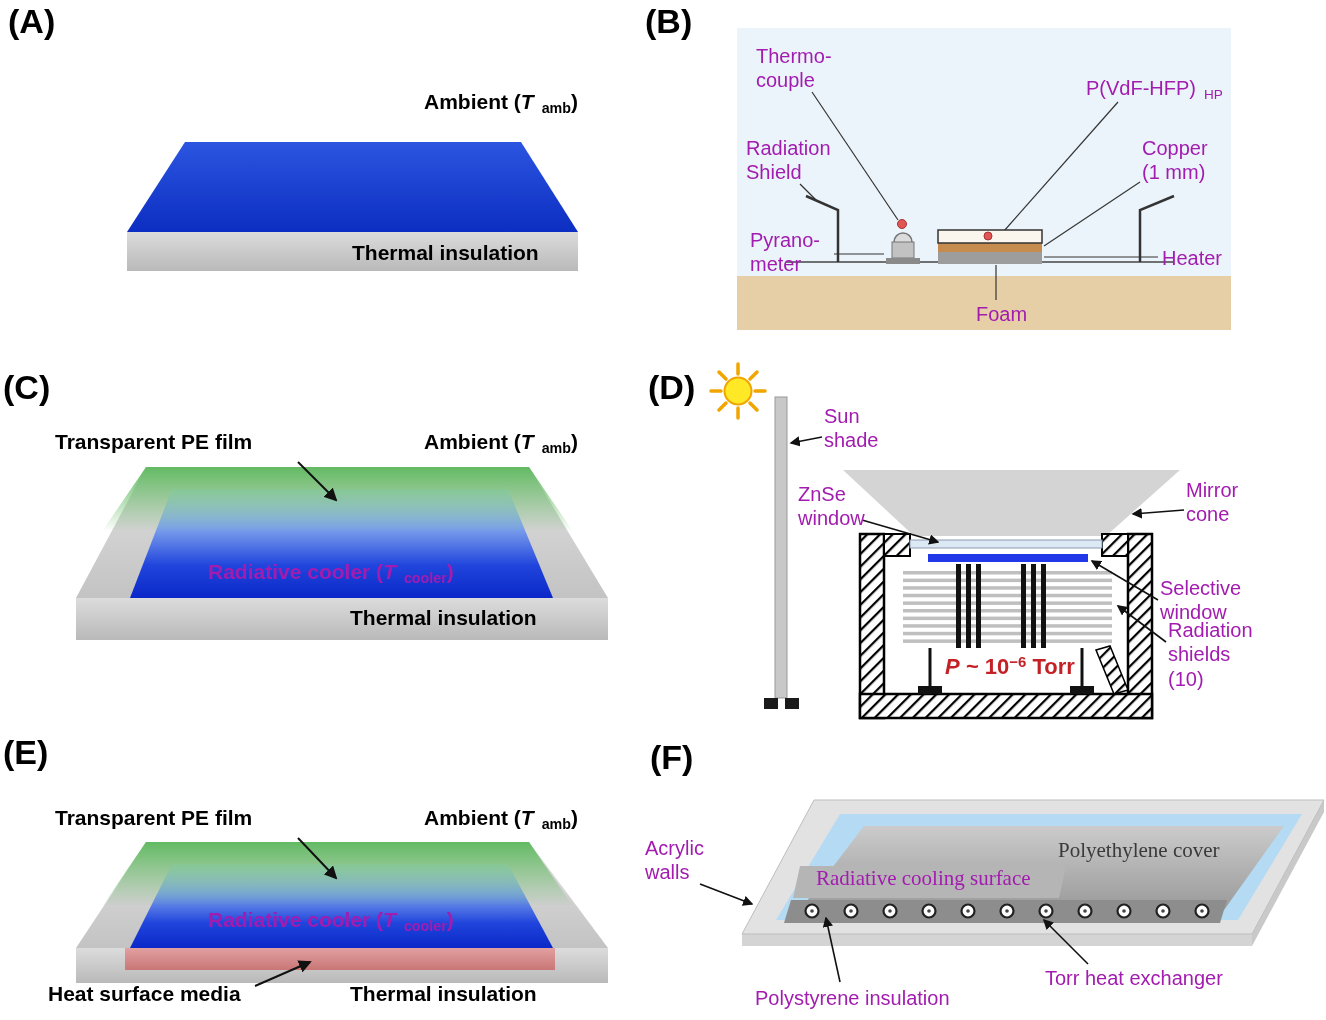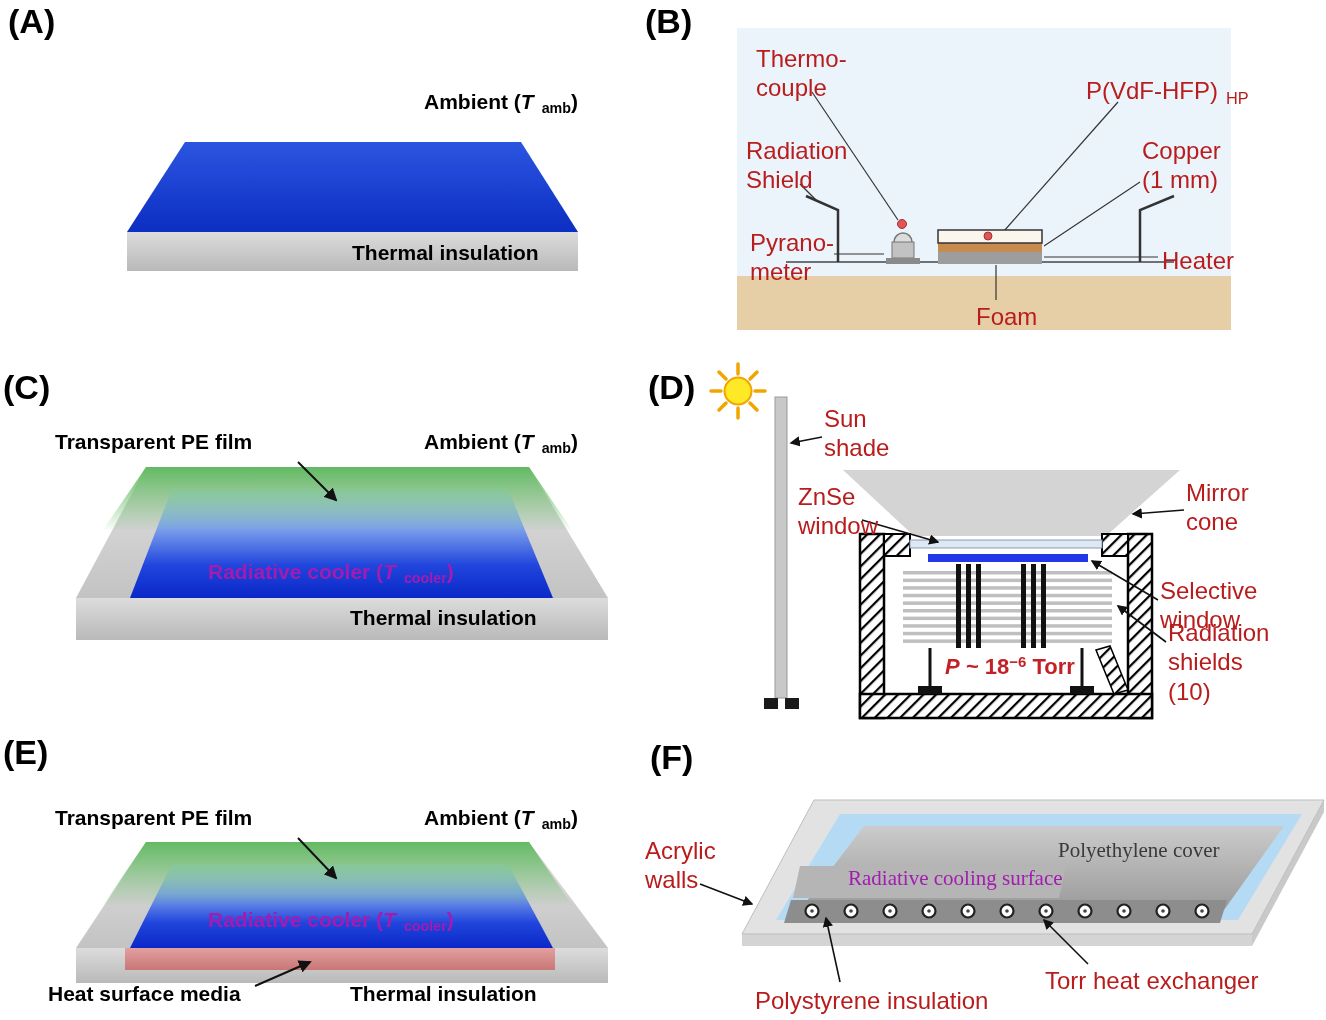--- a/index.html
+++ b/index.html
@@ -7,7 +7,7 @@
        font-family:"Liberation Sans",sans-serif;overflow:hidden;}
   .art{position:absolute;left:0;top:0;z-index:1;}
   .lbl,.lbl-bold,.panel-tag,.pressure,.surf-lbl{position:absolute;z-index:2;}
-  .lbl{font-size:24px;line-height:1.22;color:#b91c1c;white-space:pre-line;}
+  .lbl{font-size:20px;line-height:1.22;color:#a21caf;white-space:pre-line;}
   .lbl-bold{font-size:21px;font-weight:bold;color:#000;white-space:nowrap;}
   .panel-tag{font-size:34px;font-weight:bold;color:#000;}
   .white{color:#a21caf;}

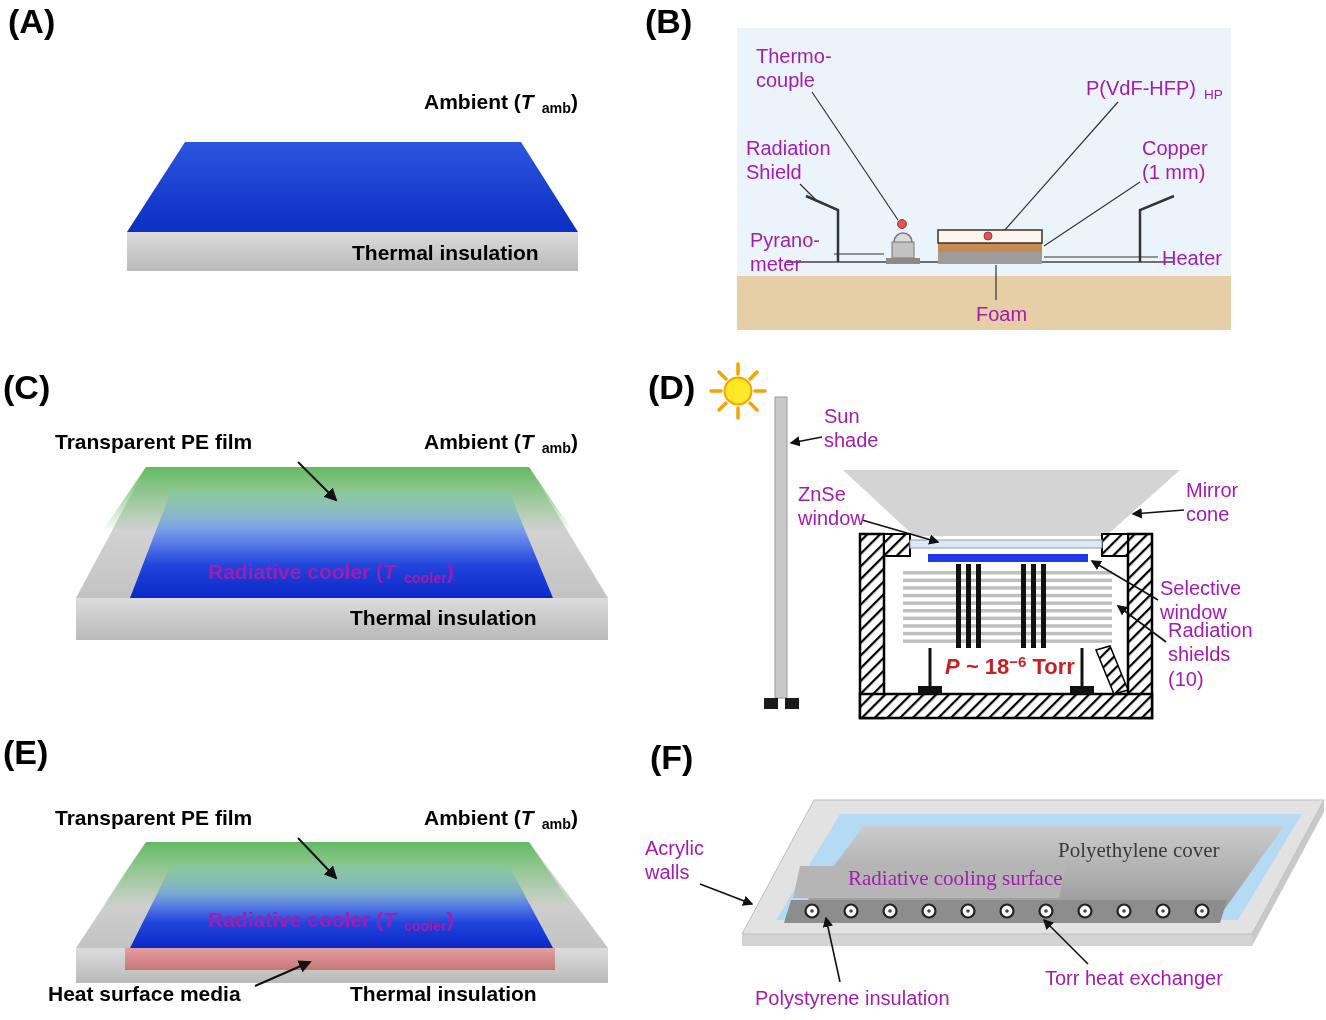--- a/index.html
+++ b/index.html
@@ -254,7 +254,7 @@
 <div class="lbl" style="left:1168px;top:618px">Radiation
 shields
 (10)</div>
-<div class="pressure" style="left:930px;top:654px;width:160px"><i>P</i><span> ~ 18</span><sup>−6</sup><span> Torr</span></div>
+<div class="pressure" style="left:930px;top:654px;width:160px"><i>P</i><span> ~ 10</span><sup>−6</sup><span> Torr</span></div>
 
 <div class="panel-tag" style="left:3px;top:733px">(E)</div>
 <div class="lbl-bold" style="left:55px;top:806px">Transparent PE film</div>

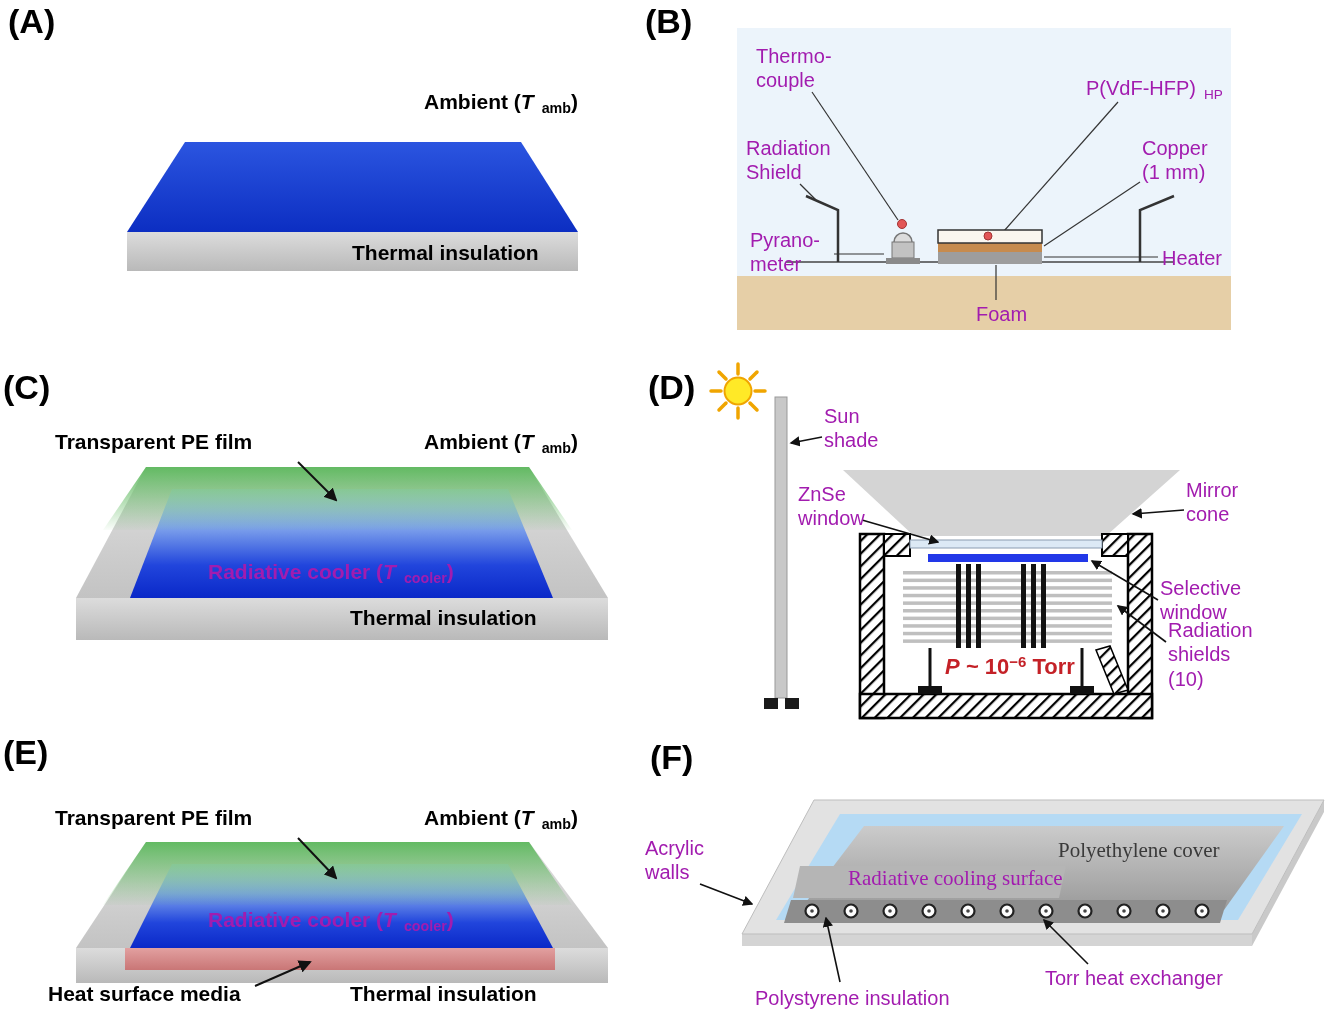--- a/index.html
+++ b/index.html
@@ -267,7 +267,7 @@
 <div class="lbl" style="left:645px;top:836px">Acrylic
 walls</div>
 <div class="surf-lbl" style="left:1058px;top:838px;color:#3a3a3a">Polyethylene cover</div>
-<div class="surf-lbl white" style="left:848px;top:866px">Radiative cooling surface</div>
+<div class="surf-lbl white" style="left:816px;top:866px">Radiative cooling surface</div>
 <div class="lbl" style="left:755px;top:986px">Polystyrene insulation</div>
 <div class="lbl" style="left:1045px;top:966px">Torr heat exchanger</div>
 

